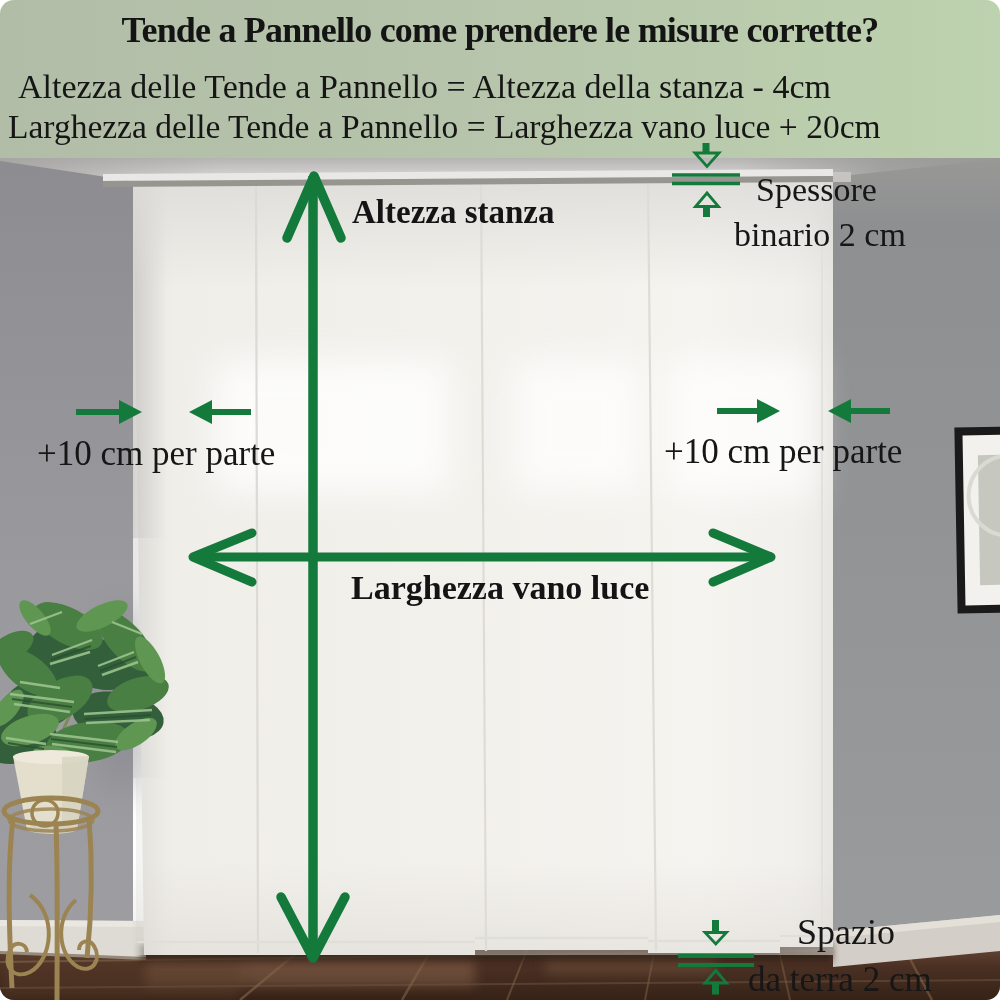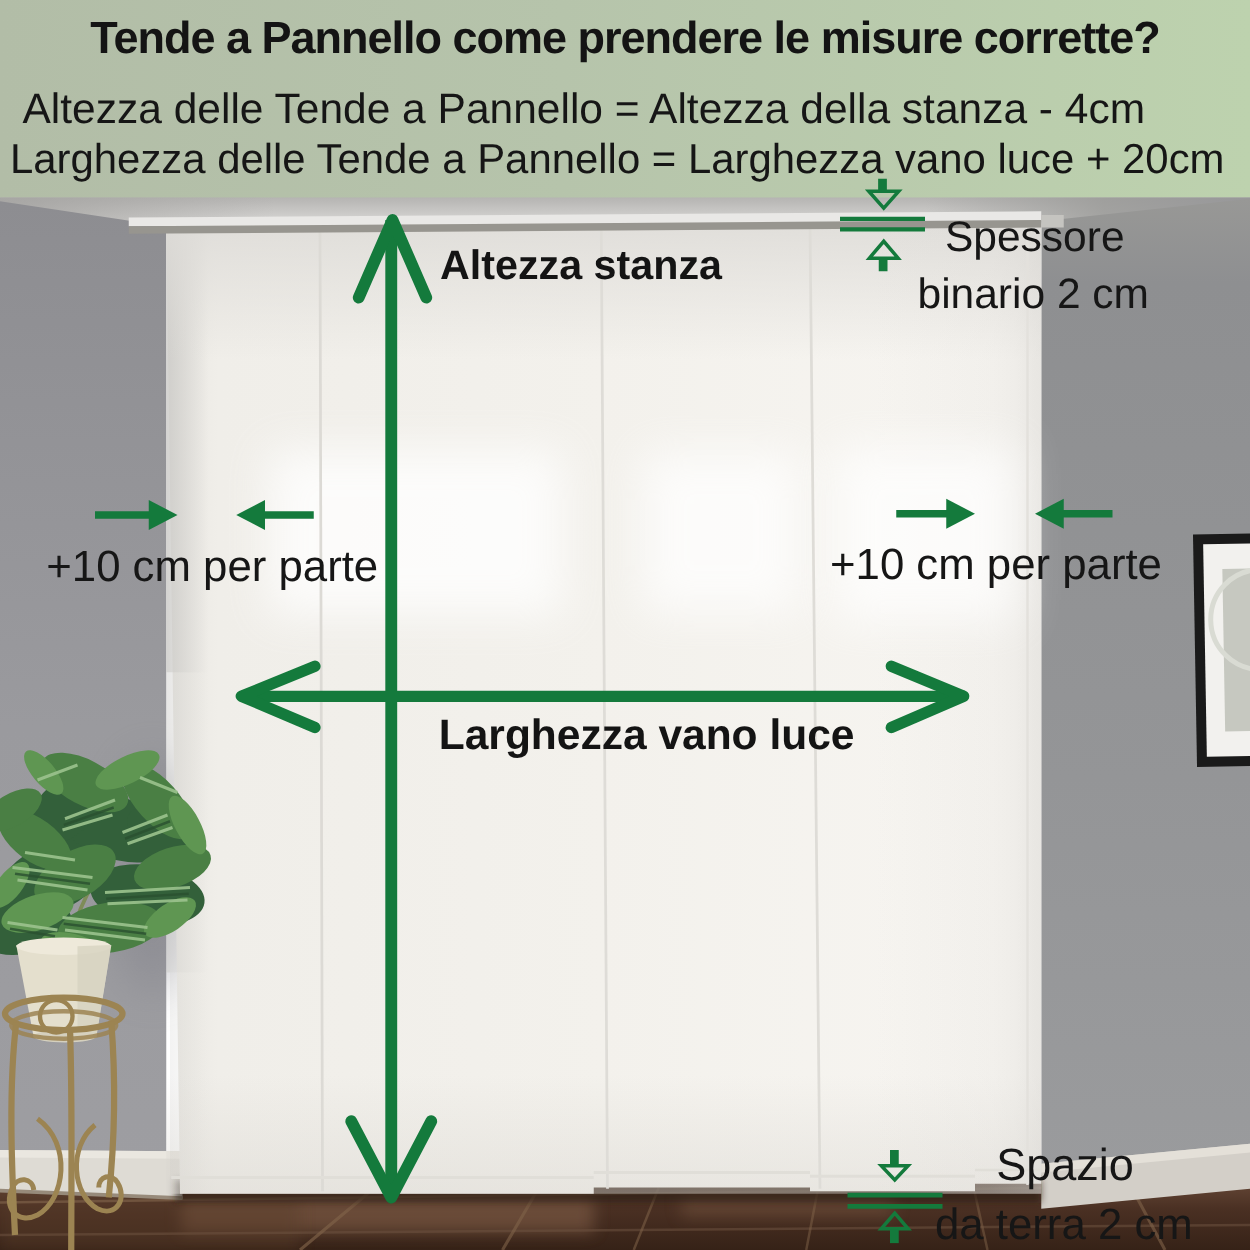--- a/index.html
+++ b/index.html
@@ -3,7 +3,7 @@
 <meta charset="utf-8">
 <style>
   html,body{margin:0;padding:0;background:#fff;}
-  #stage{position:relative;width:1000px;height:1000px;overflow:hidden;font-family:Liberation Sans, sans-serif;}
+  #stage{position:relative;width:1000px;height:1000px;overflow:hidden;font-family:Liberation Serif, serif;border-radius:14px;}
   svg{display:block}
 </style>
 </head>

